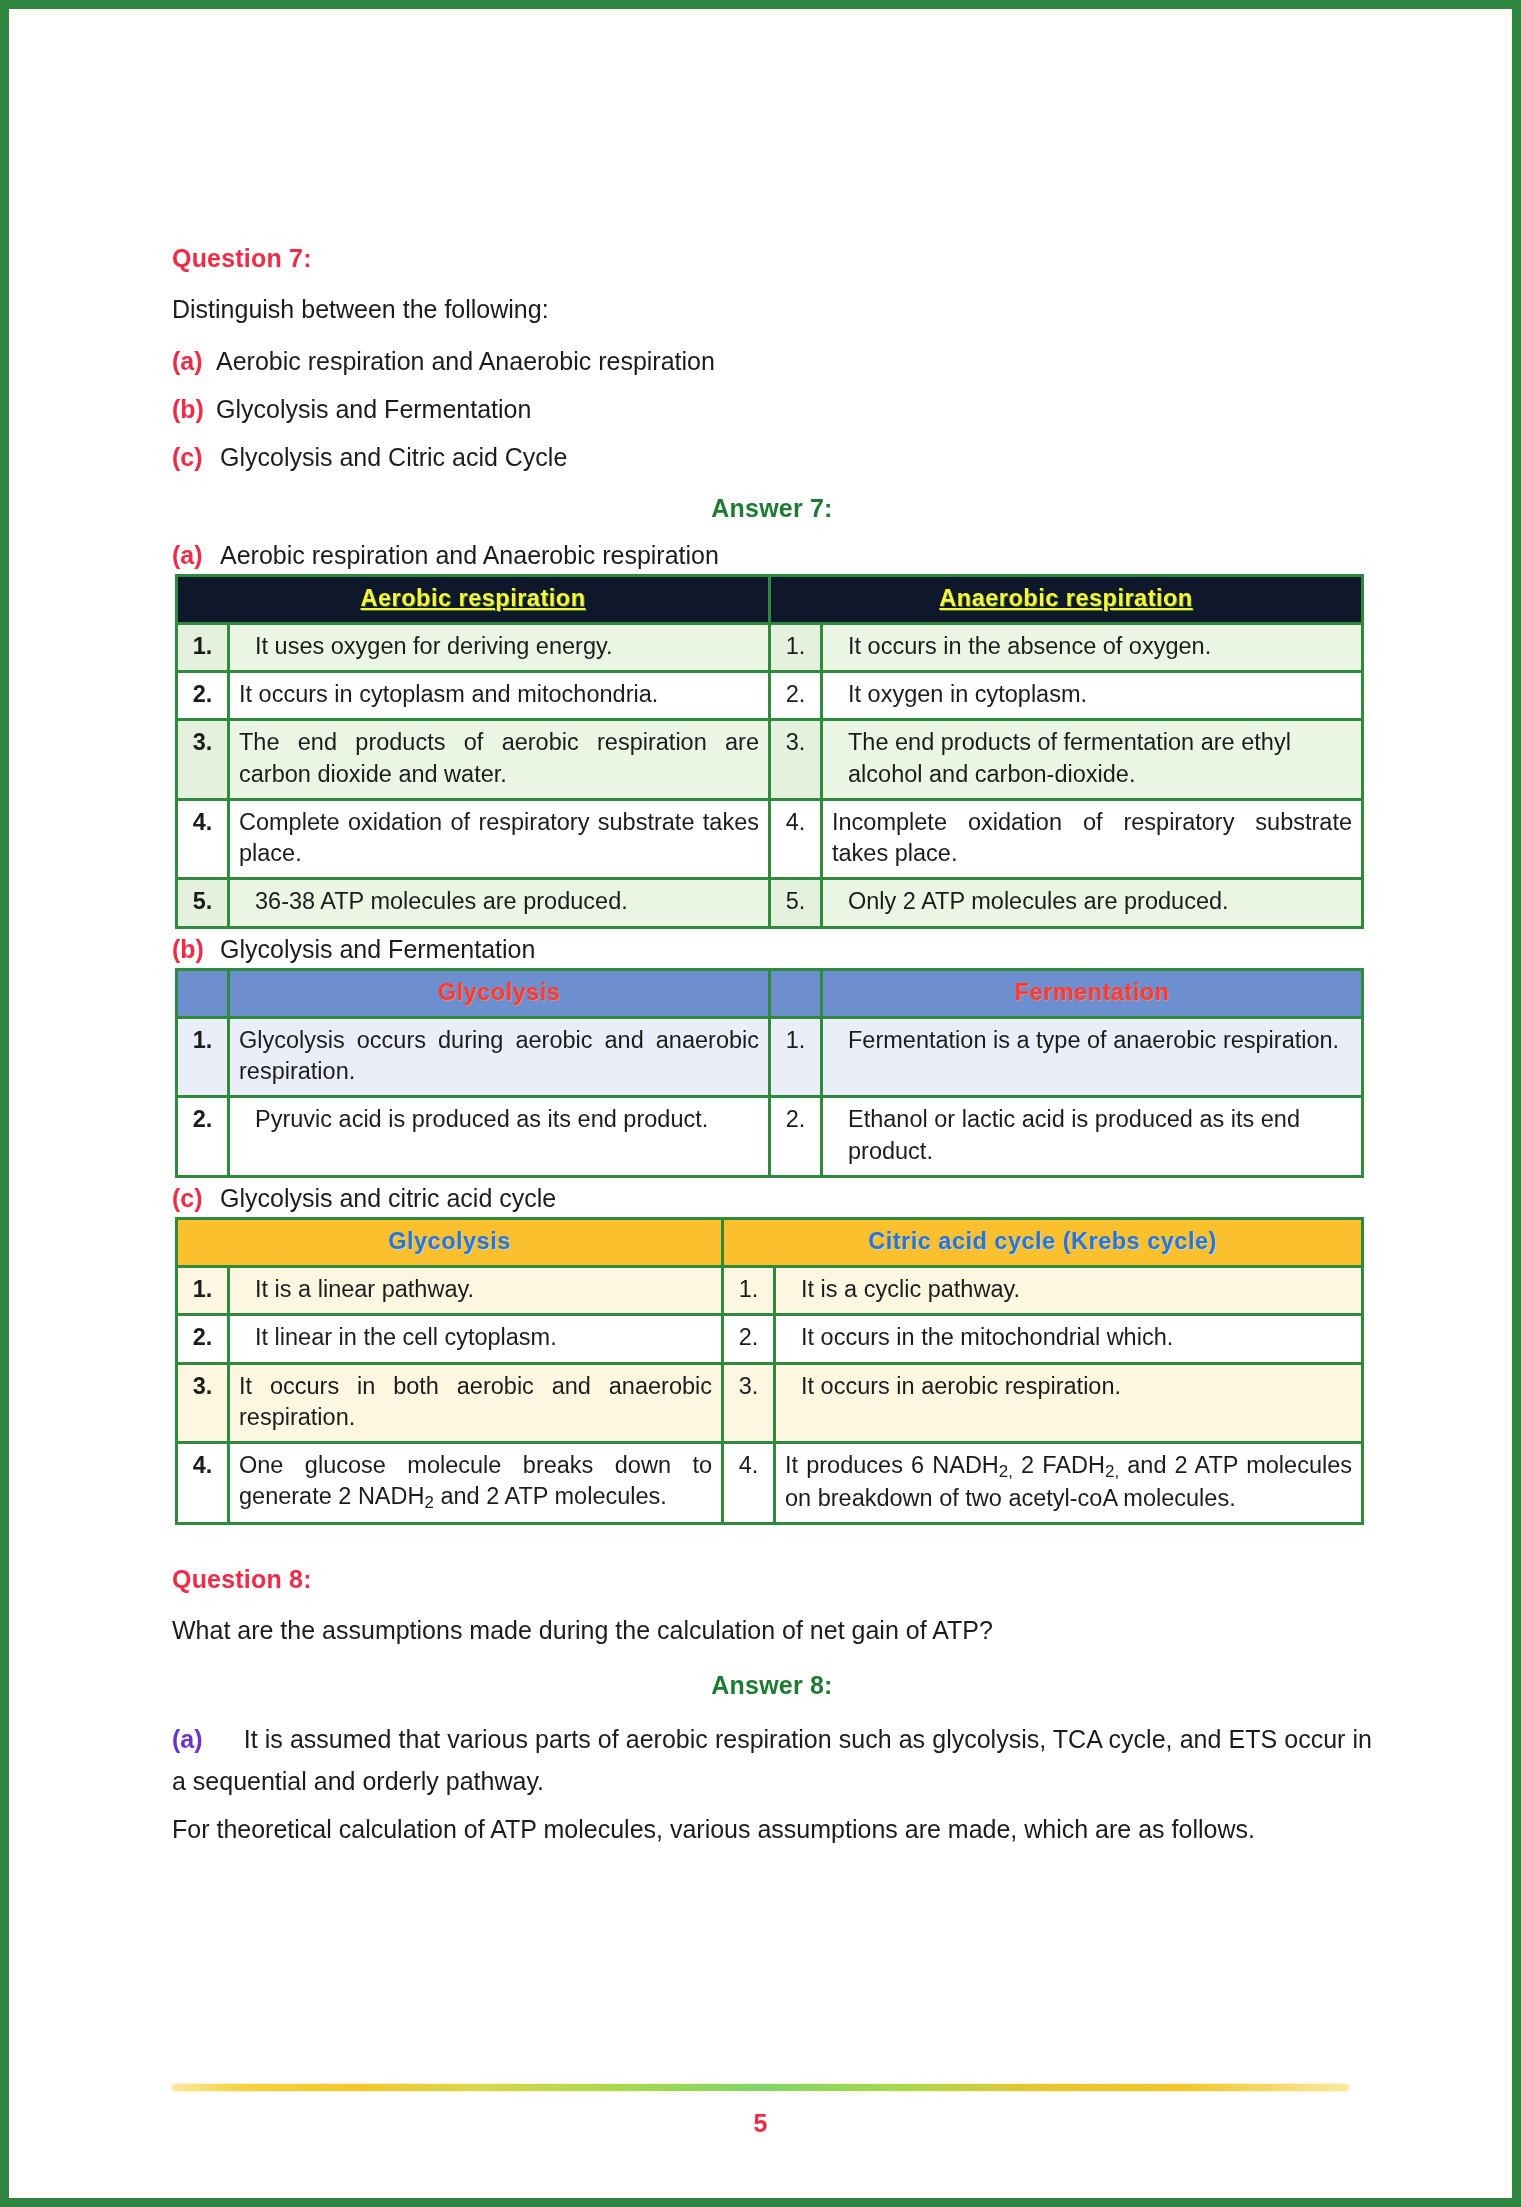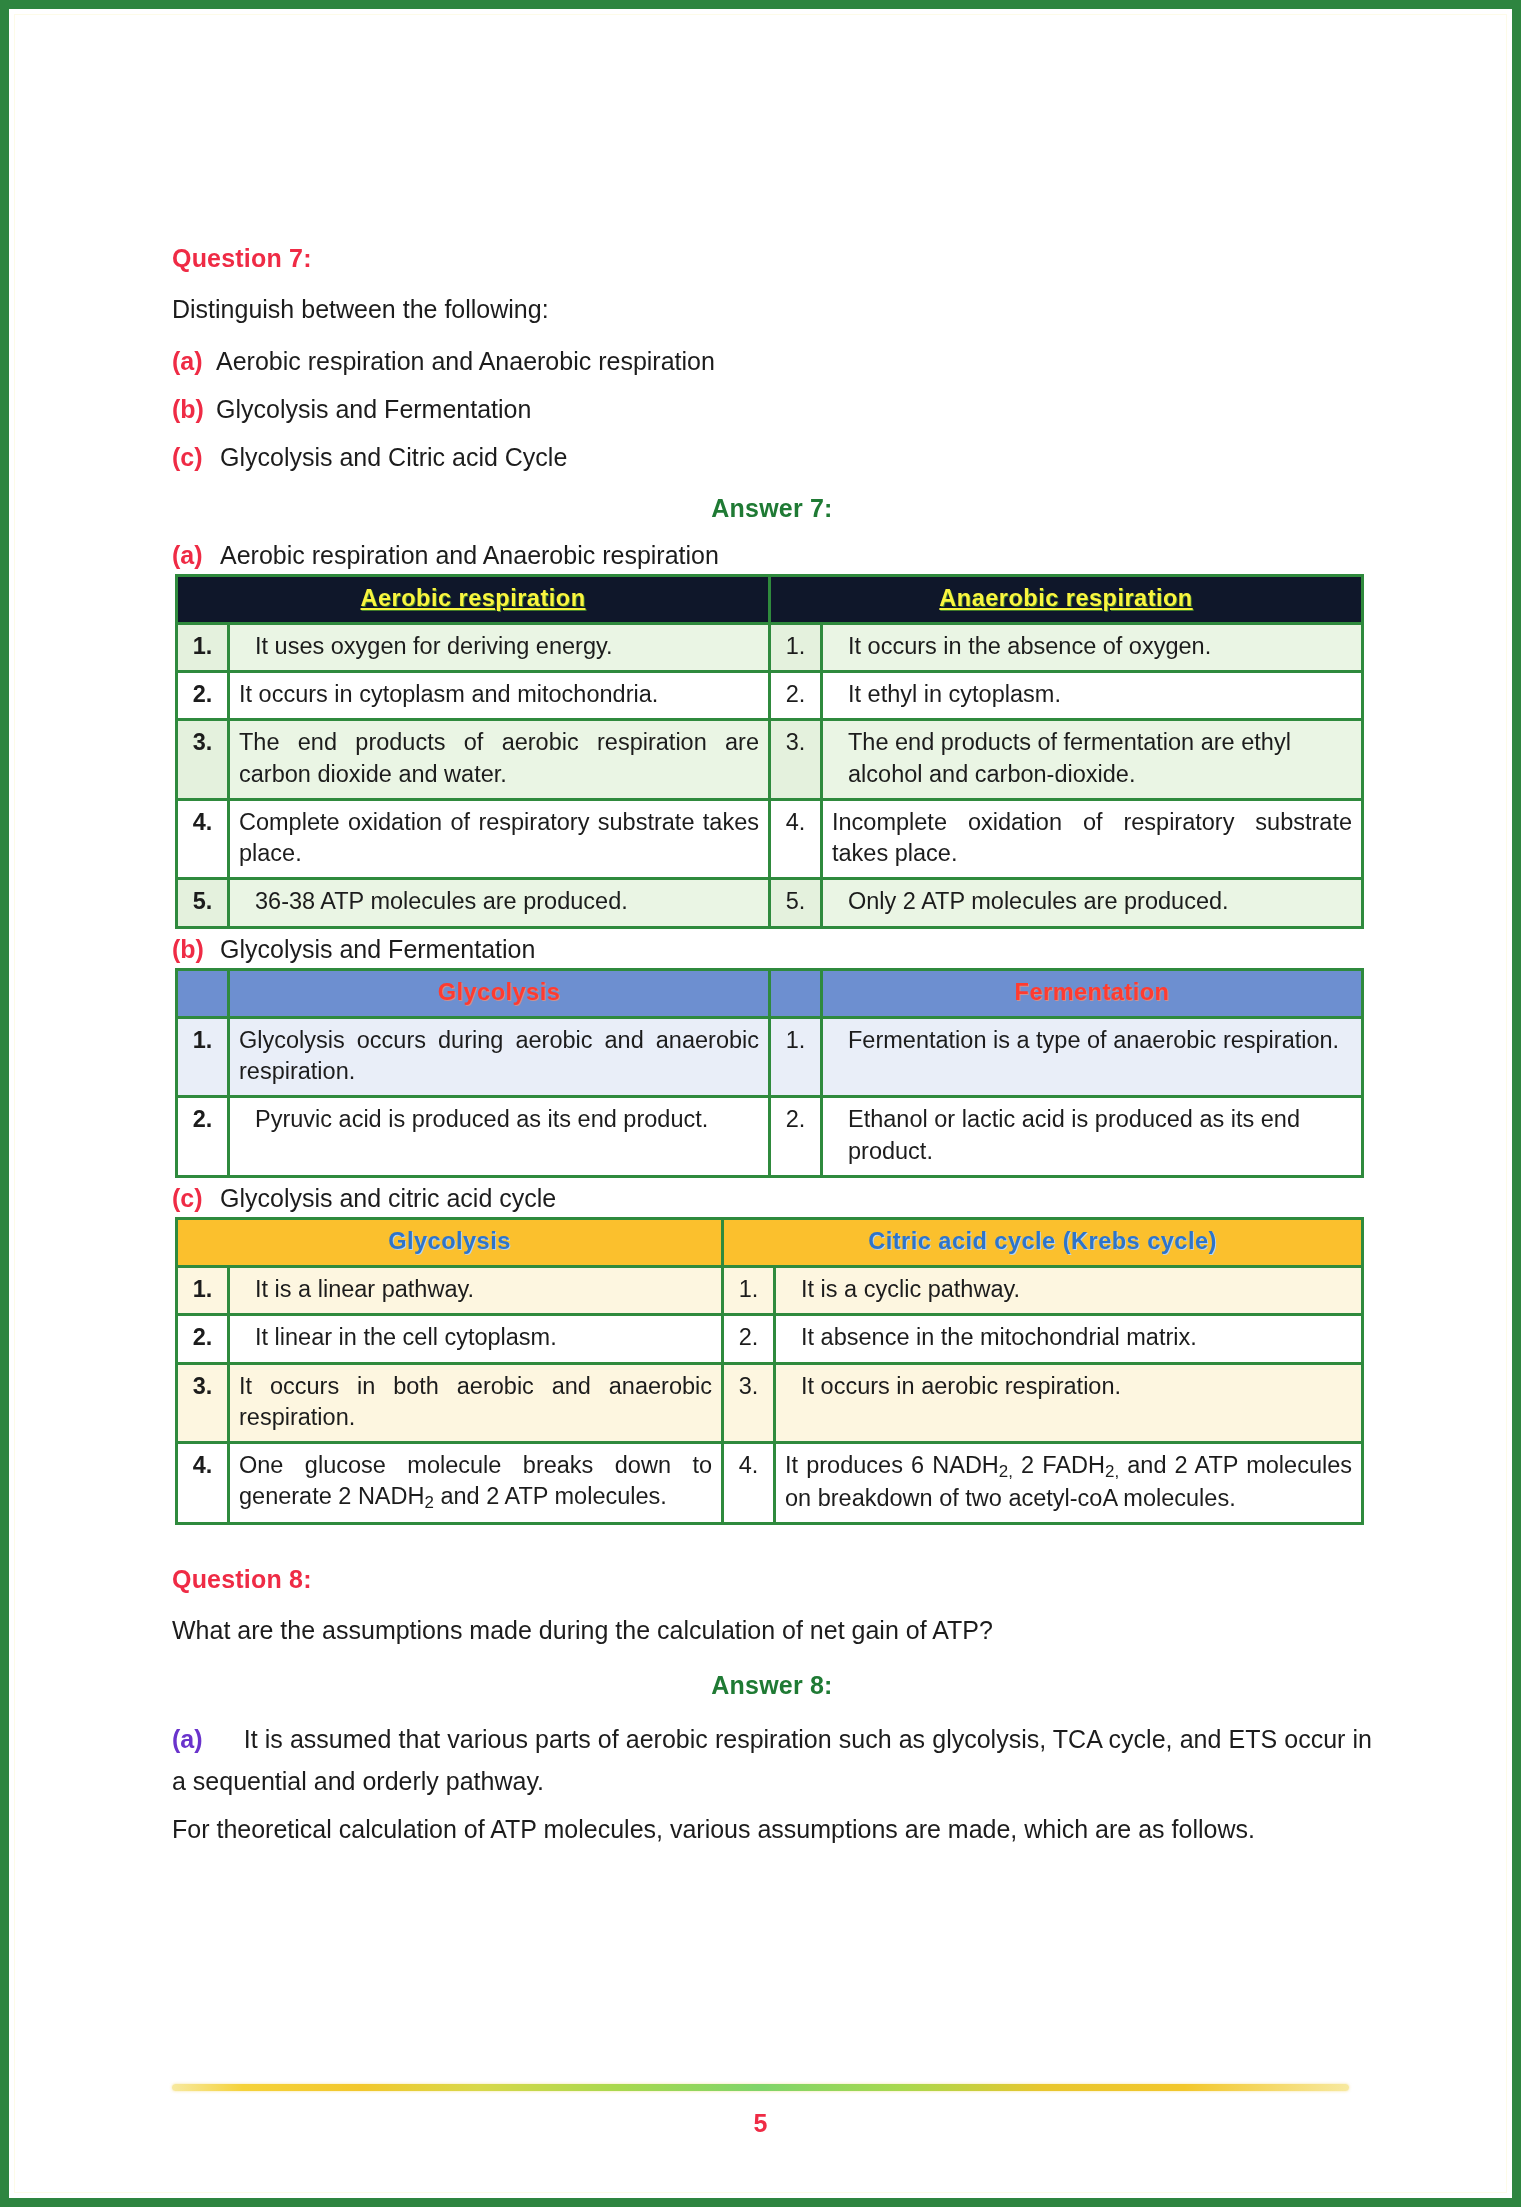--- a/index.html
+++ b/index.html
@@ -229,7 +229,7 @@
           <td class="num">2.</td>
           <td class="body">It occurs in cytoplasm and mitochondria.</td>
           <td class="num light">2.</td>
-          <td class="body plain">It ethyl in cytoplasm.</td>
+          <td class="body plain">It oxygen in cytoplasm.</td>
         </tr>
         <tr class="shade">
           <td class="num">3.</td>

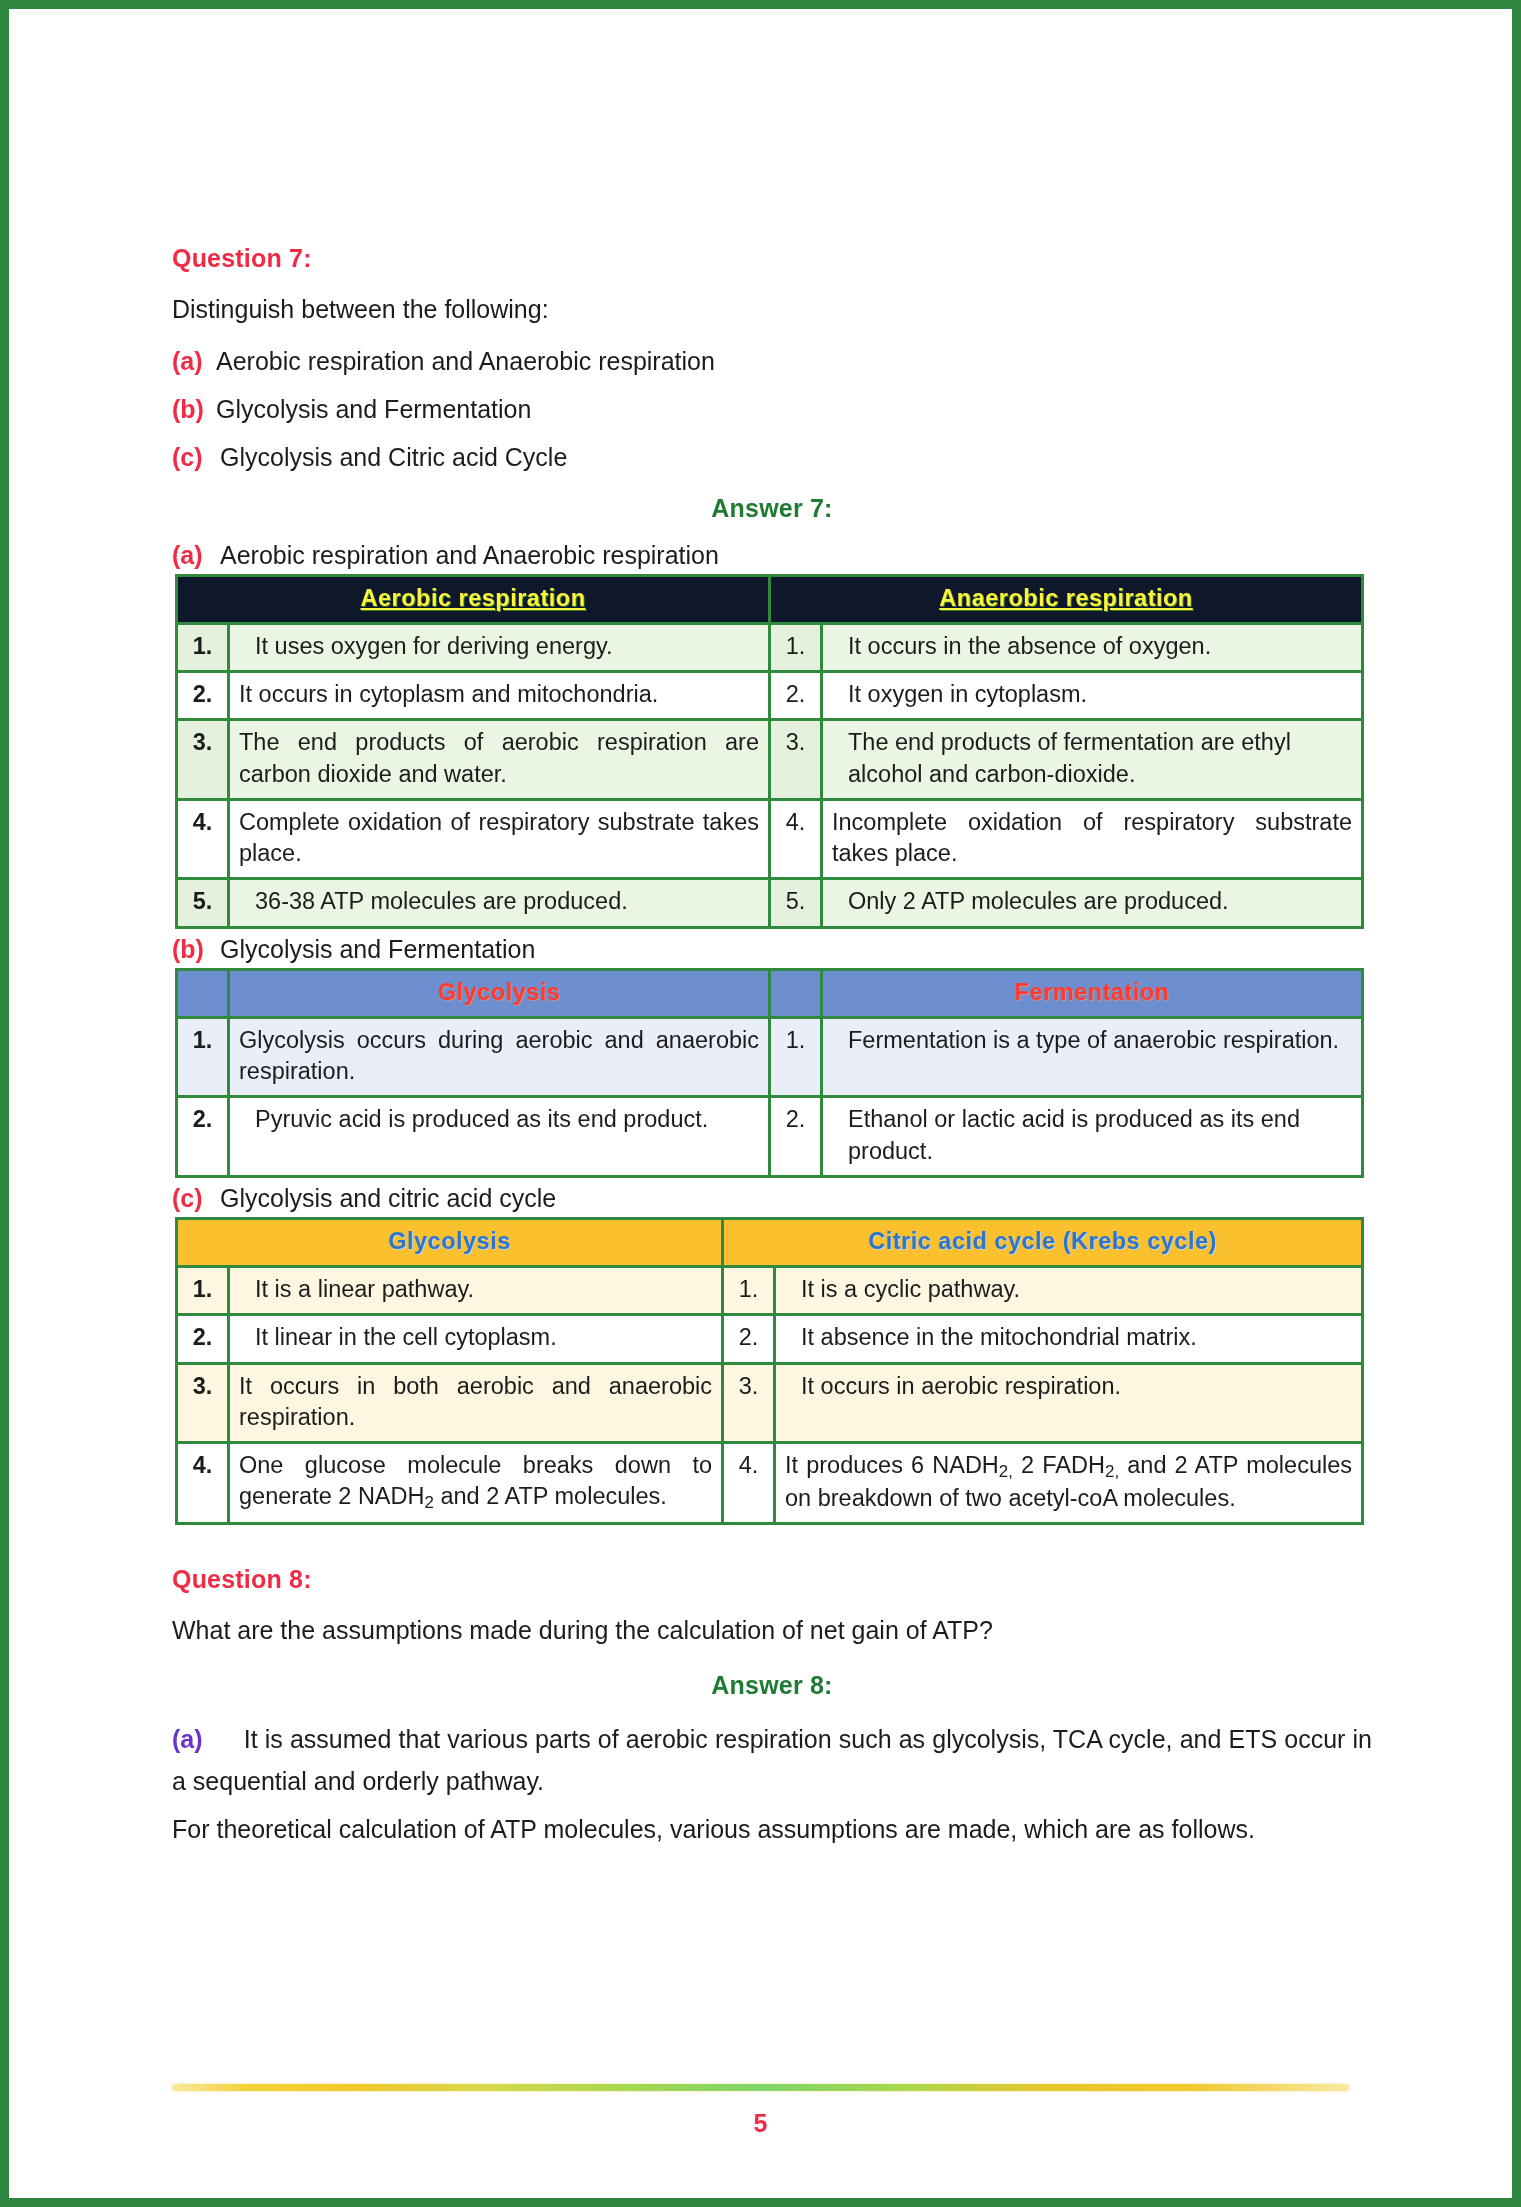--- a/index.html
+++ b/index.html
@@ -313,7 +313,7 @@
           <td class="num">2.</td>
           <td class="body plain">It linear in the cell cytoplasm.</td>
           <td class="num light">2.</td>
-          <td class="body plain">It absence in the mitochondrial matrix.</td>
+          <td class="body plain">It occurs in the mitochondrial which.</td>
         </tr>
         <tr class="shade">
           <td class="num">3.</td>

